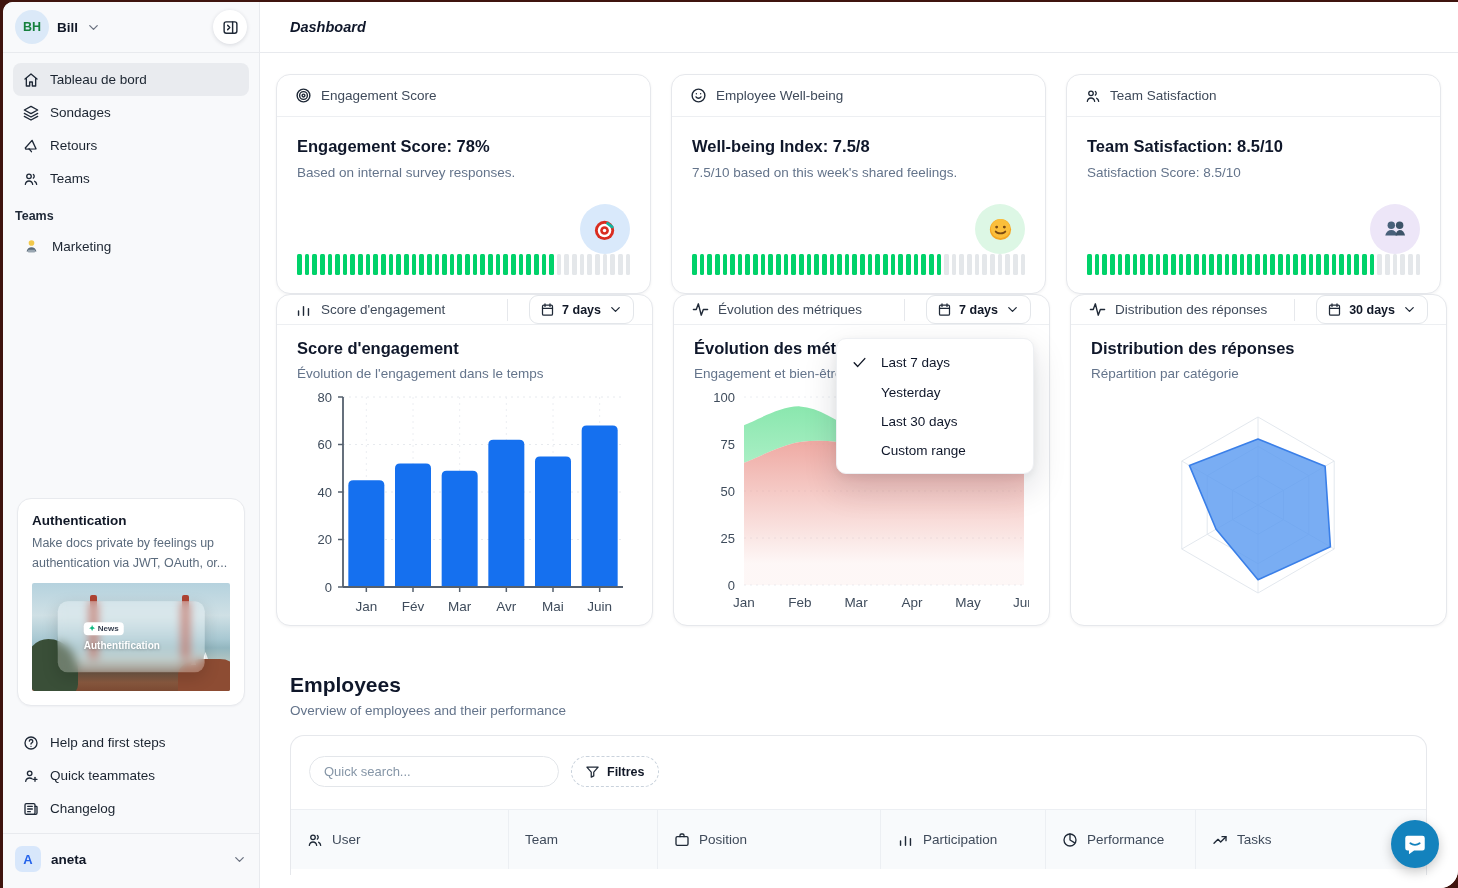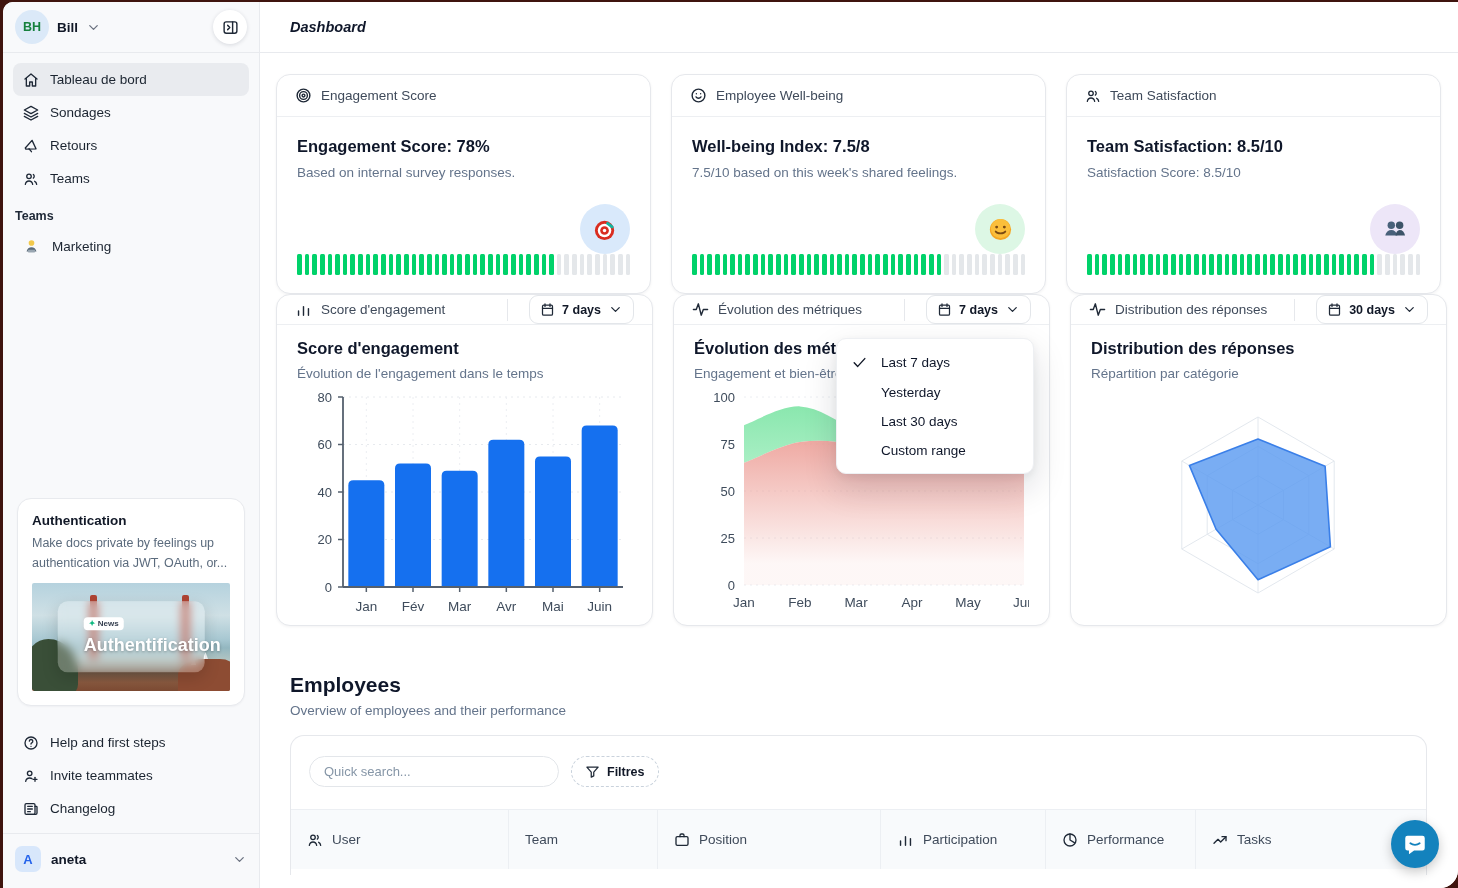--- a/index.html
+++ b/index.html
@@ -34,7 +34,7 @@
   .pi-card{position:absolute;left:50%;top:50%;transform:translate(-50%,-50%);width:74%;height:66%;background:rgba(255,255,255,.26);backdrop-filter:blur(5px);-webkit-backdrop-filter:blur(5px);border-radius:10px;box-shadow:0 5px 16px rgba(0,0,0,.15);display:flex;flex-direction:column;align-items:flex-start;justify-content:center;gap:5px;padding-left:26px;}
   .pi-badge{background:#fff;border-radius:4px;font-size:8px;font-weight:700;color:#374151;padding:2px 5px;}
   .pi-badge::before{content:"✦ ";color:#10b981;}
-  .pi-label{color:#fff;font-weight:700;font-size:18px;text-shadow:0 1px 3px rgba(0,0,0,.3);}
+  .pi-label{color:#fff;font-weight:700;font-size:10px;text-shadow:0 1px 3px rgba(0,0,0,.3);}
   .sb-foot{padding:6px 10px 0;}
   .sb-ws{display:flex;align-items:center;gap:10px;padding:12px 12px 16px;border-top:1px solid #e8eaee;margin-top:8px;}
   .avatar-a{width:26px;height:26px;border-radius:7px;background:#d8e7fb;color:#2563eb;font-weight:700;font-size:13px;display:flex;align-items:center;justify-content:center;}

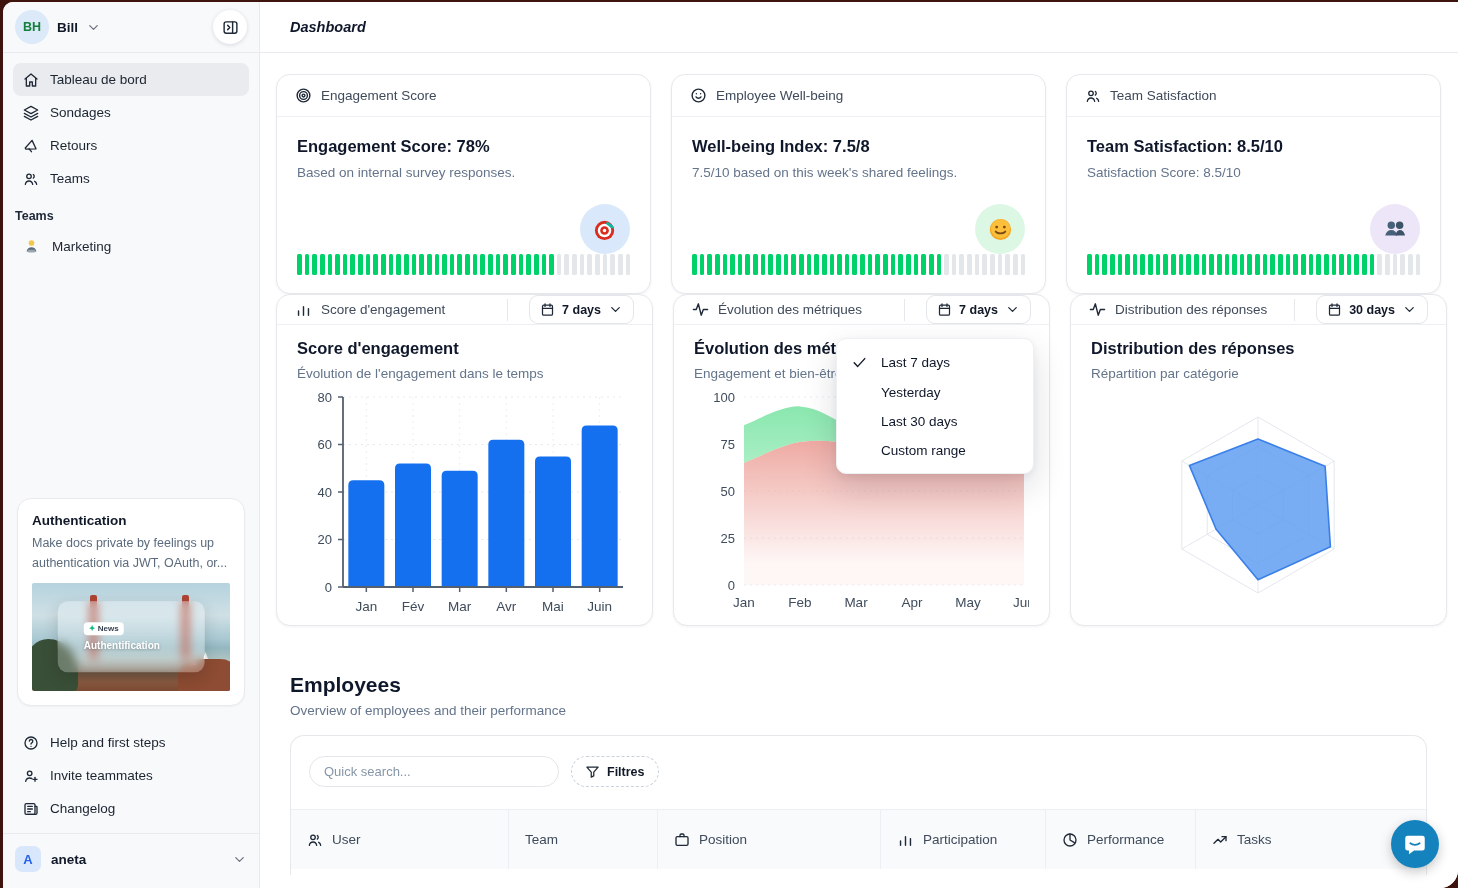--- a/index.html
+++ b/index.html
@@ -200,7 +200,7 @@
               <path d="M15 17h6"></path>
             </svg>
           </span>
-          <span>Invite teammates</span>
+          <span>Quick teammates</span>
         </div>
         <div class="nav-item">
           <span class="icn">

